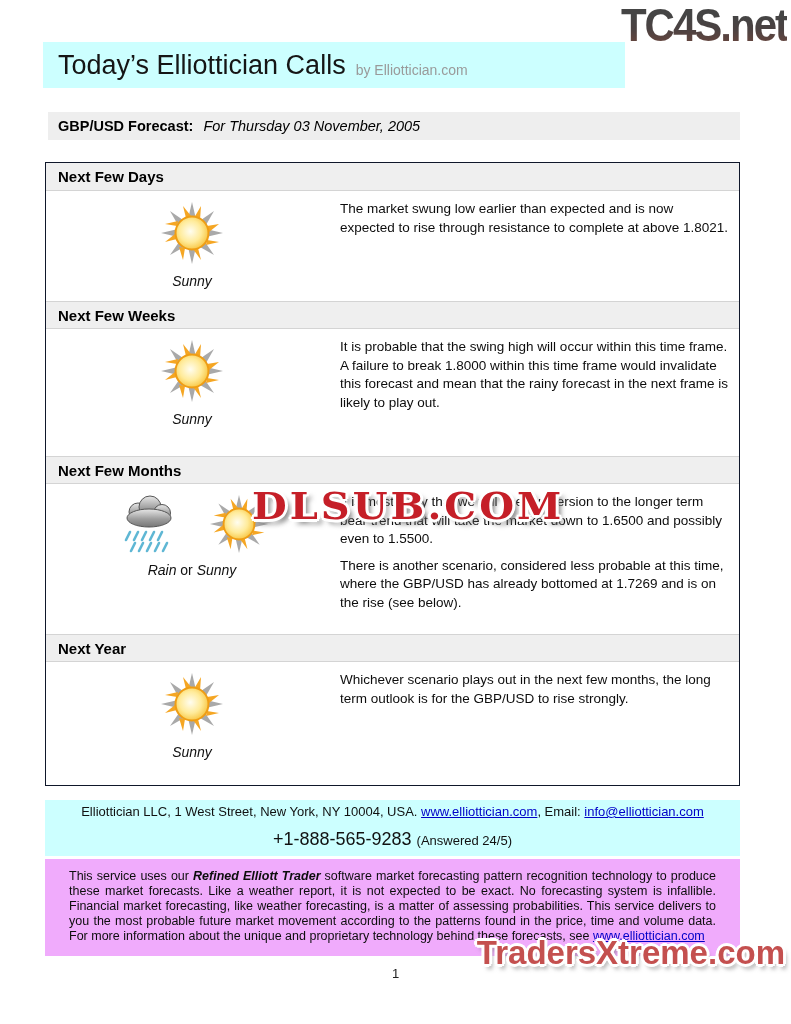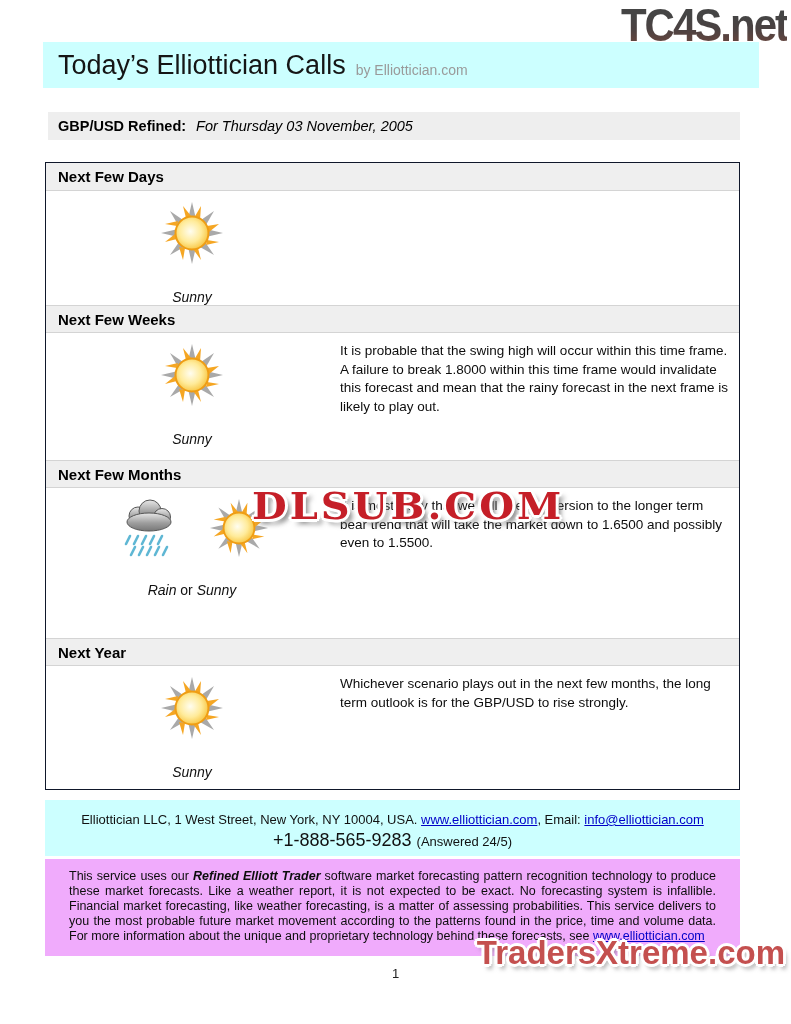--- a/index.html
+++ b/index.html
@@ -18,7 +18,7 @@
 
   
   .title-bar {
-    position:absolute; left:43px; top:42px; width:716px; height:46px;
+    position:absolute; left:43px; top:42px; width:582px; height:46px;
     background:#ccffff; display:flex; align-items:center; padding-left:15px;
   }
   .title-main { font-size:27px; color:#151515; letter-spacing:0px; }

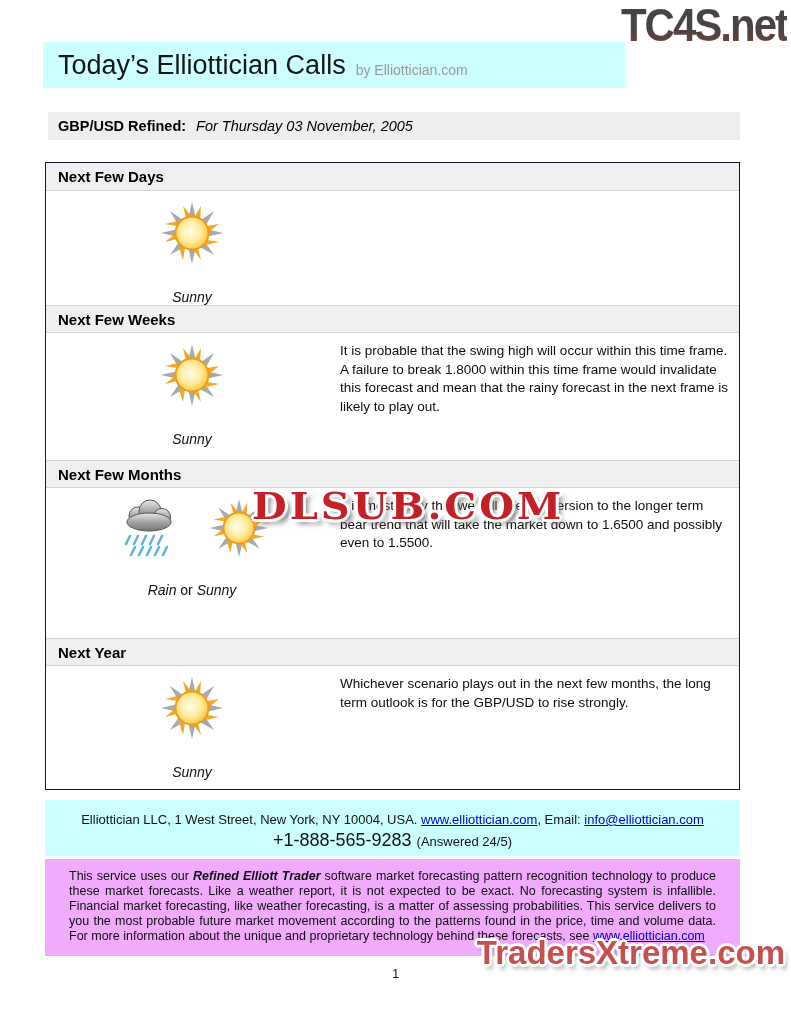--- a/index.html
+++ b/index.html
@@ -173,7 +173,7 @@
   </div>
 
   <div class="gbp-bar">
-    <span class="gbp-label">GBP/USD Refined:</span>
+    <span class="gbp-label">GBP/USD Forecast:</span>
     <span class="gbp-date">For Thursday 03 November, 2005</span>
   </div>
 

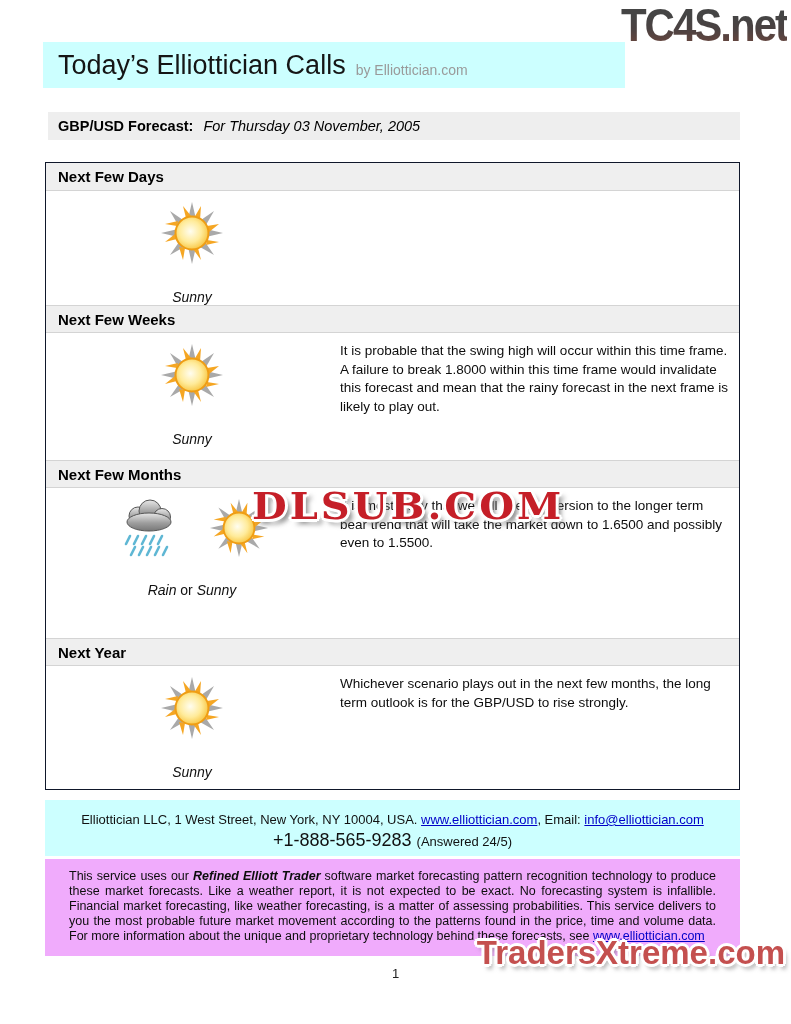--- a/index.html
+++ b/index.html
@@ -187,6 +187,9 @@
           </svg>
         <div class="icon-label"><i>Sunny</i></div>
       </div>
+      <div class="text-cell">
+        <p>The market swung low earlier than expected and is now expected to rise through resistance to complete at above 1.8021.</p>
+      </div>
     </div>
 
     <div class="sec-header mid">Next Few Weeks</div>

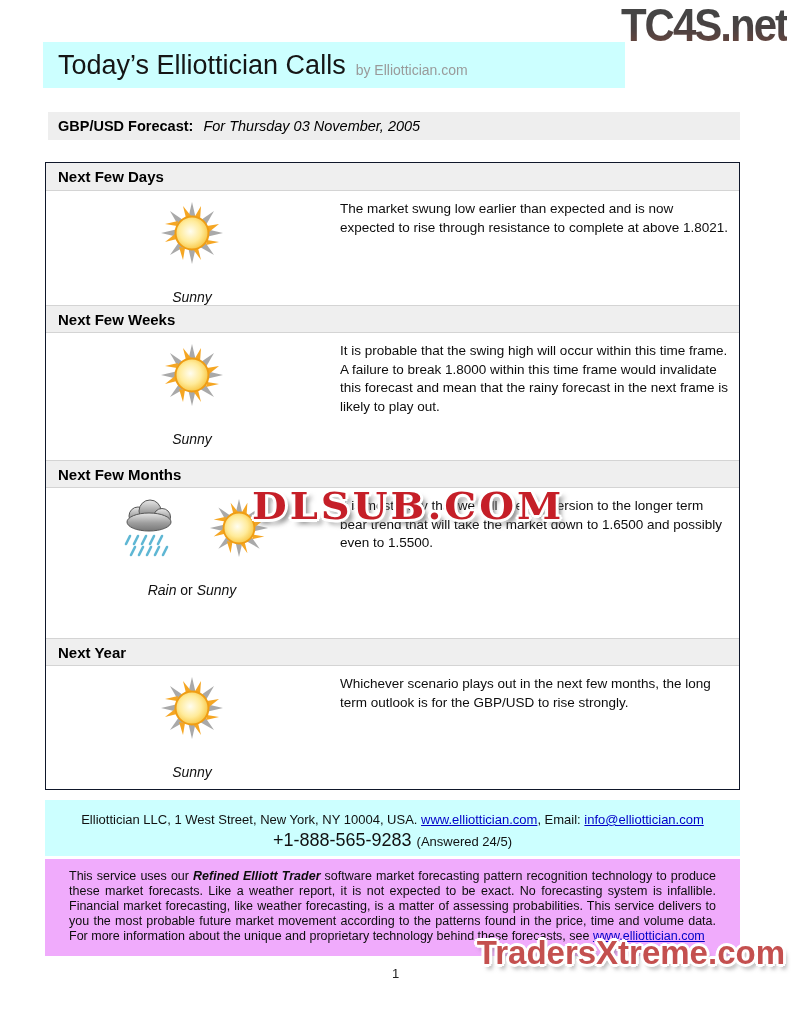--- a/index.html
+++ b/index.html
@@ -47,7 +47,7 @@
   .sec-content { display:flex; background:#fff; }
   .icon-cell { width:292px; display:flex; flex-direction:column; align-items:center; padding-top:10px; }
   .icon-row { display:flex; align-items:center; gap:28px; }
-  .icon-label { font-size:14px; margin-top:24px; color:#111; }
+  .icon-label { font-size:14px; margin-top:8px; color:#111; }
   .icon-label i { font-style:italic; }
   .text-cell { flex:1; padding:9px 10px 0 2px; font-size:13.5px; line-height:18.5px; color:#0d0d0d; }
   .text-cell p + p { margin-top:8px; }

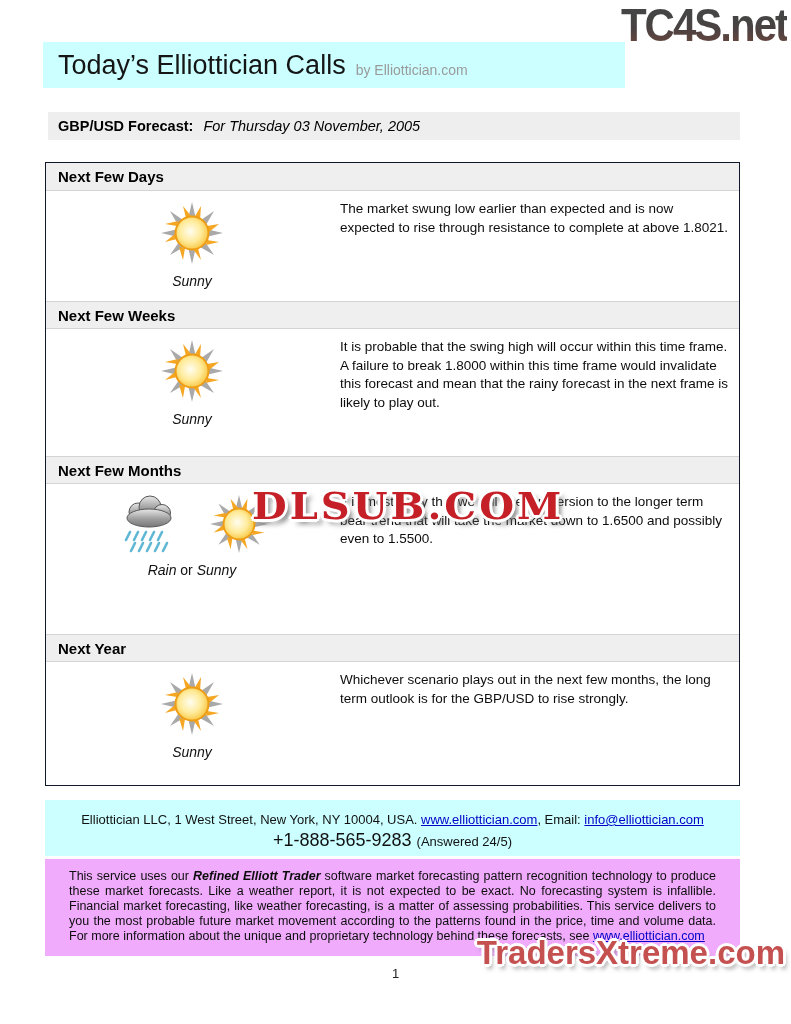--- a/index.html
+++ b/index.html
@@ -220,6 +220,7 @@
       </div>
       <div class="text-cell">
         <p>It is most likely that we will see a reversion to the longer term bear trend that will take the market down to 1.6500 and possibly even to 1.5500.</p>
+        <p>There is another scenario, considered less probable at this time, where the GBP/USD has already bottomed at 1.7269 and is on the rise (see below).</p>
       </div>
     </div>
 

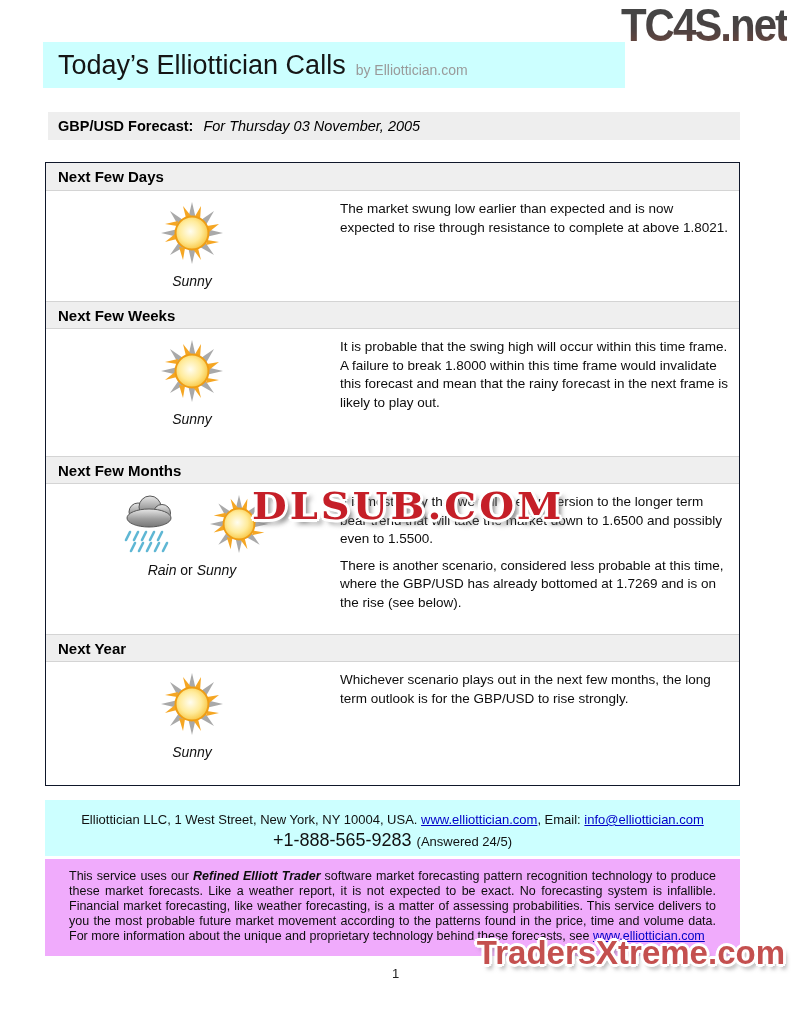--- a/index.html
+++ b/index.html
@@ -69,7 +69,7 @@
   
   .contact-box {
     position:absolute; left:45px; top:800px; width:695px; height:56px;
-    background:#ccffff; text-align:center; padding-top:12px;
+    background:#ccffff; text-align:center; padding-top:4px;
   }
   .contact-line1 { font-size:13px; color:#111; }
   .contact-line1 a, .disclaimer a { color:#0000c8; text-decoration:underline; }

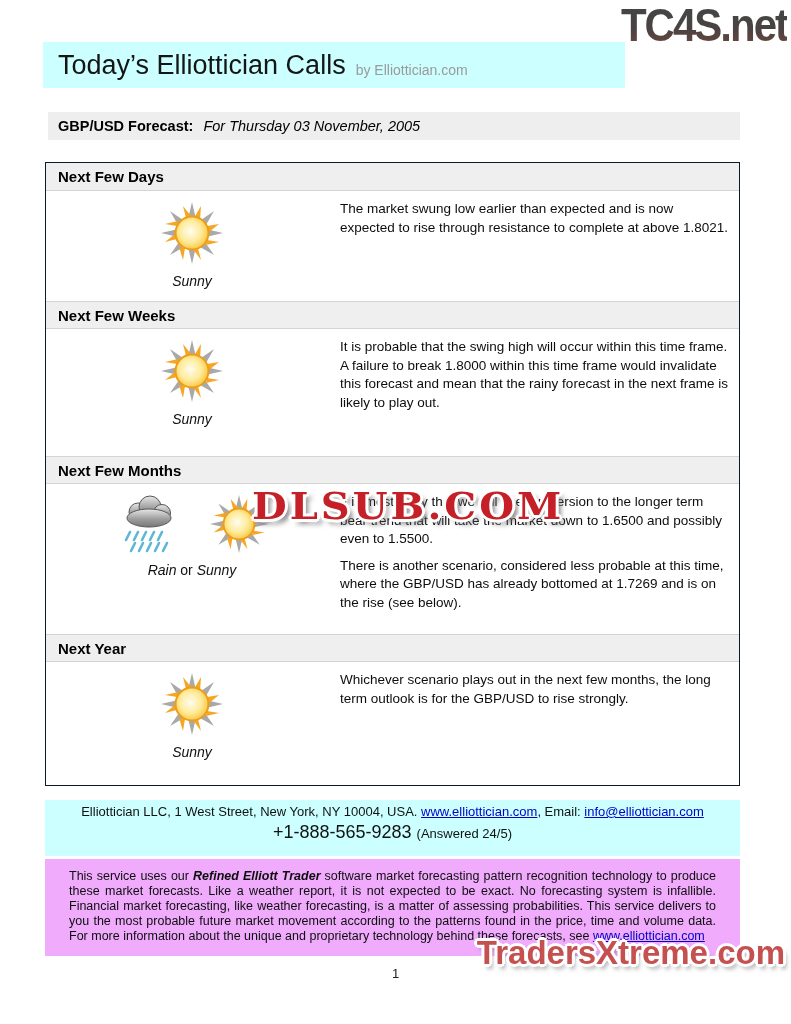--- a/index.html
+++ b/index.html
@@ -73,7 +73,7 @@
   }
   .contact-line1 { font-size:13px; color:#111; }
   .contact-line1 a, .disclaimer a { color:#0000c8; text-decoration:underline; }
-  .contact-line2 { margin-top:3px; }
+  .contact-line2 { margin-top:10px; }
   .phone { font-size:18px; color:#111; }
   .phone-note { font-size:13px; color:#111; margin-left:5px; }
 

